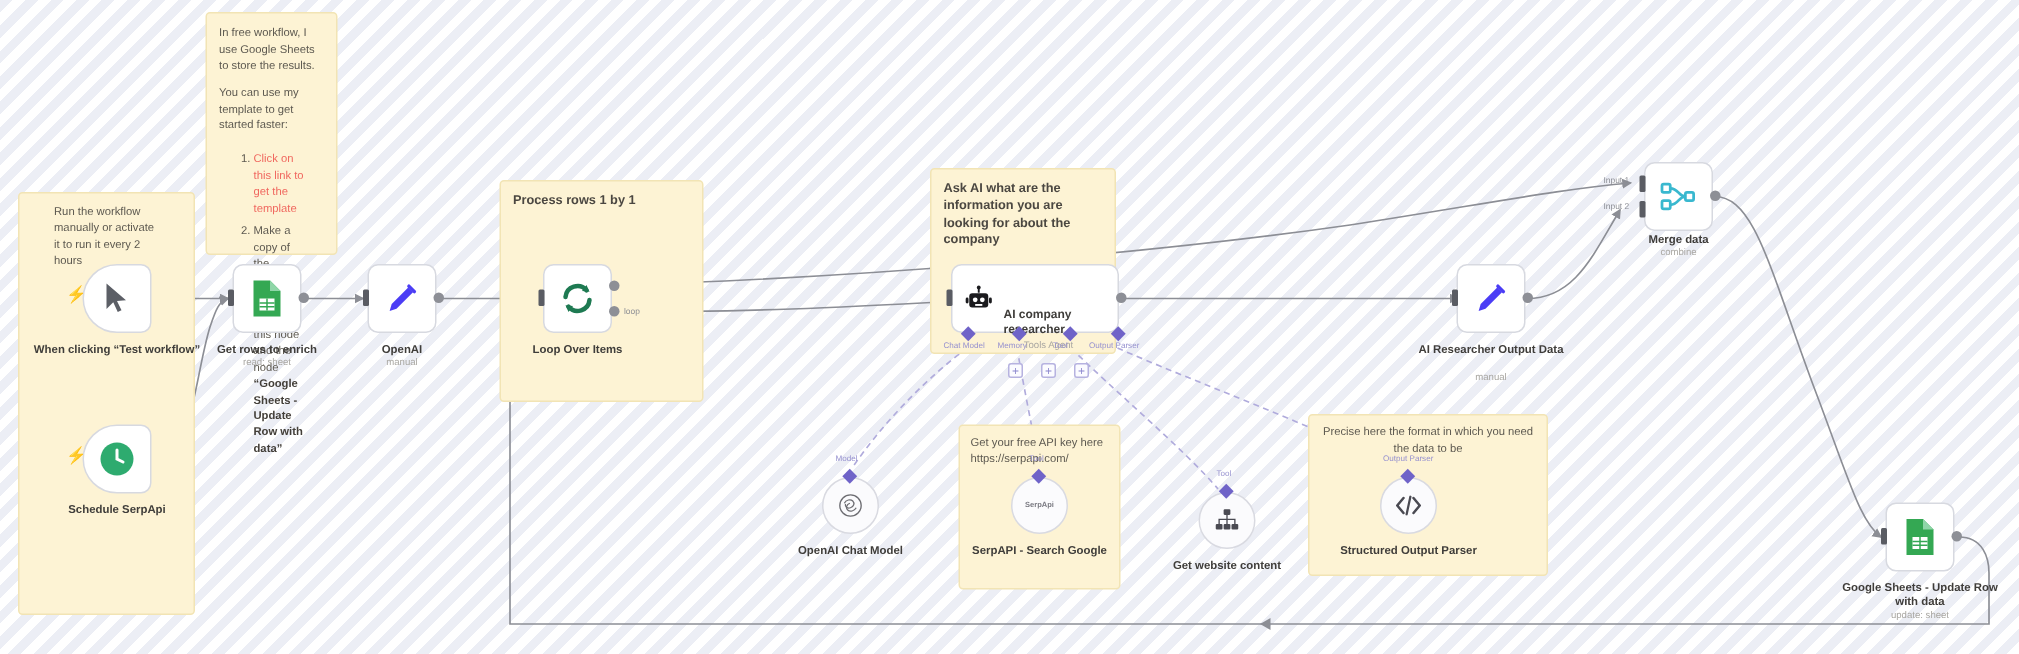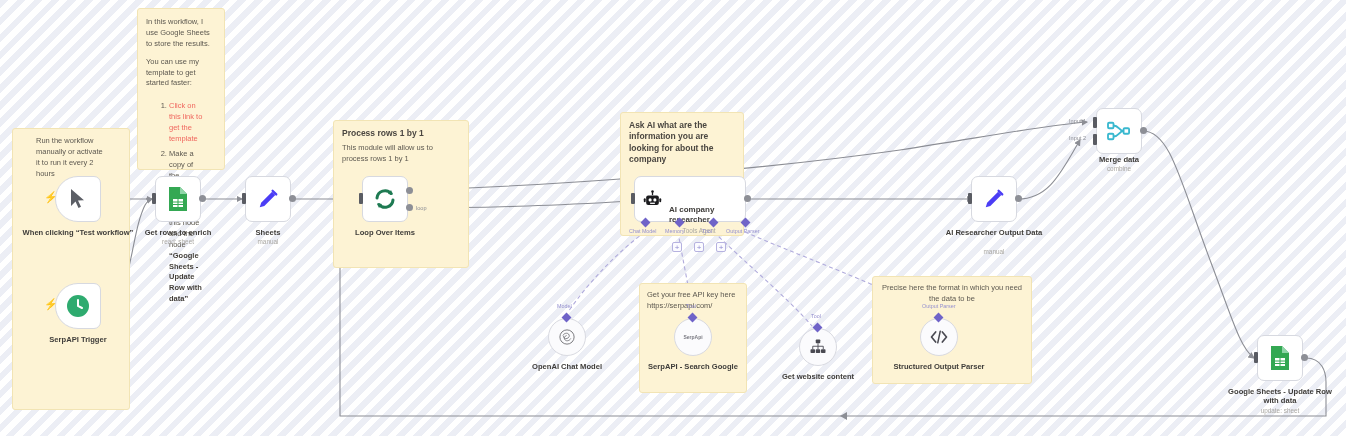--- a/index.html
+++ b/index.html
@@ -165,7 +165,7 @@
 </div>
 
 <div class="sticky" style="left:137px;top:8px;width:88px;height:162px;padding:8px 8px;">
-  <p class="s-body">In this workflow, I use Google Sheets to store the results.</p>
+  <p class="s-body">In free workflow, I use Google Sheets to store the results.</p>
   <p class="s-body">You can use my template to get started faster:</p>
   <ol>
     <li><span class="lnk">Click on this link to get the template</span></li>

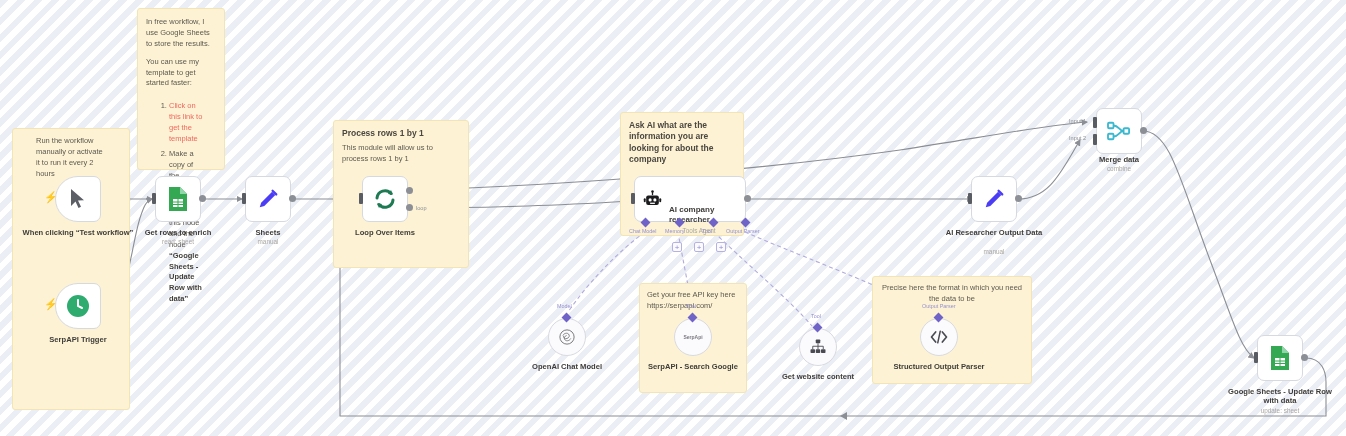--- a/index.html
+++ b/index.html
@@ -176,7 +176,6 @@
 
 <div class="sticky" style="left:333px;top:120px;width:136px;height:148px;padding:7px 8px;">
   <div class="s-title">Process rows 1 by 1</div>
-  <div class="s-body">This module will allow us to process rows 1 by 1</div>
 </div>
 
 <div class="sticky" style="left:620px;top:112px;width:124px;height:124px;padding:7px 8px;">

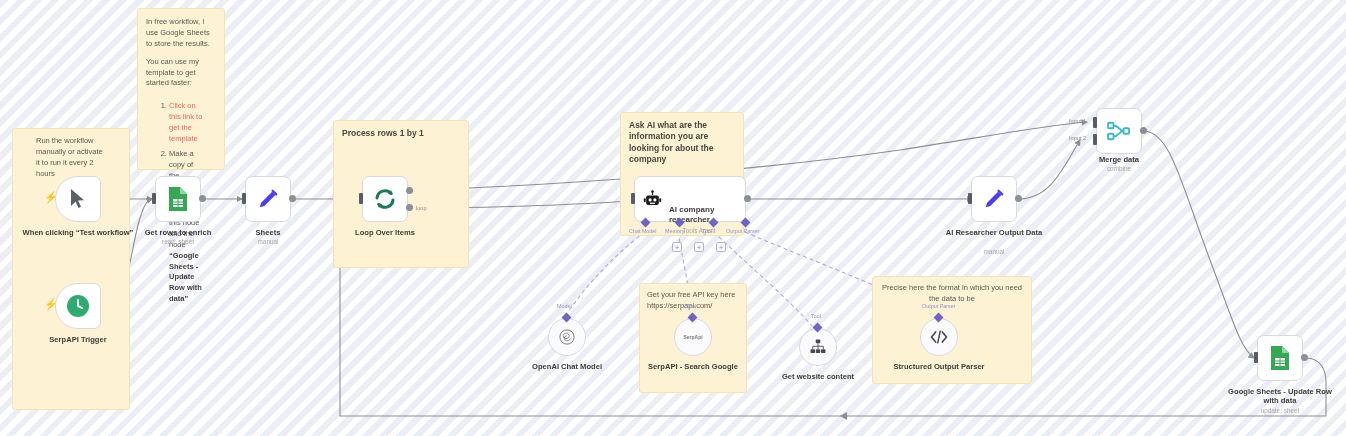--- a/index.html
+++ b/index.html
@@ -236,7 +236,7 @@
   </div>
   <div class="port in" style="left:-3px;top:17px;"></div>
   <div class="port" style="left:44px;top:19px;"></div>
-  <div class="node-label" style="left:23px;top:52px;">Sheets</div>
+  <div class="node-label" style="left:23px;top:52px;">OpenAI</div>
   <div class="node-sub" style="left:23px;top:62px;">manual</div>
 </div>
 

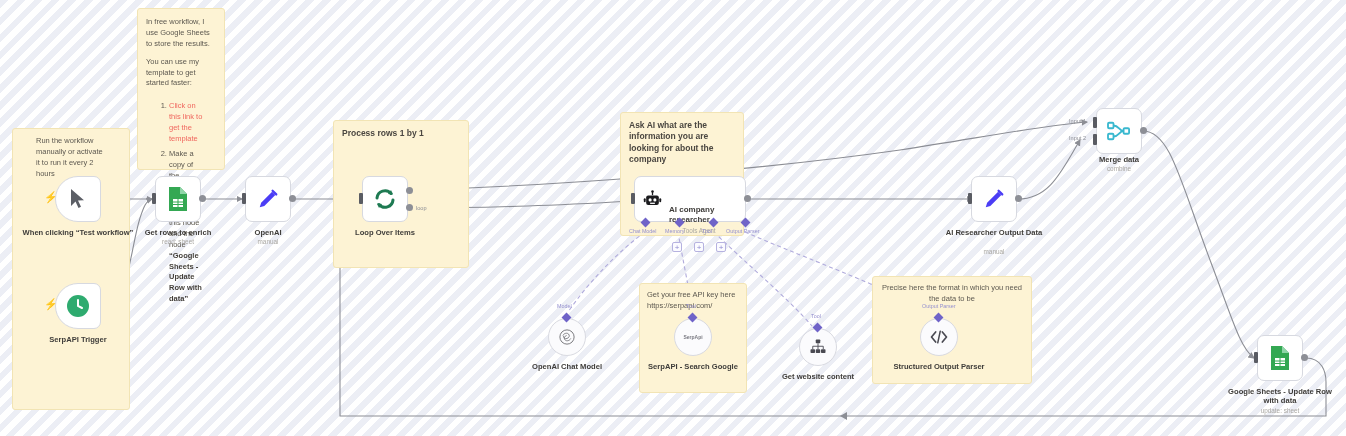--- a/index.html
+++ b/index.html
@@ -209,7 +209,7 @@
     </svg>
   </div>
   <div class="bolt" style="left:-11px;top:16px;">⚡</div>
-  <div class="node-label" style="left:23px;top:52px;">SerpAPI Trigger</div>
+  <div class="node-label" style="left:23px;top:52px;">Schedule SerpApi</div>
 </div>
 
 <div class="wrap" style="left:155px;top:176px;">

